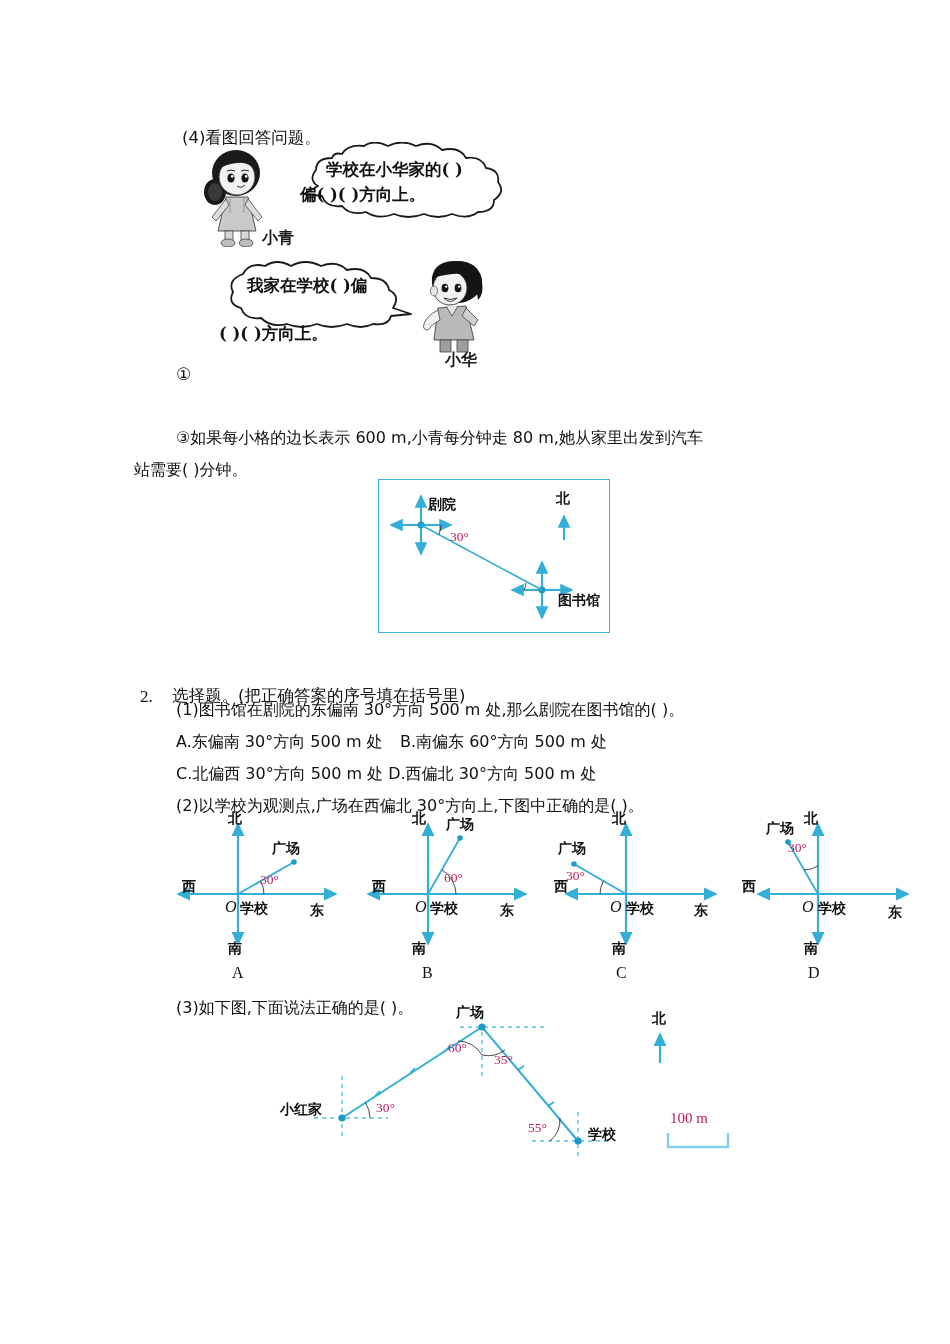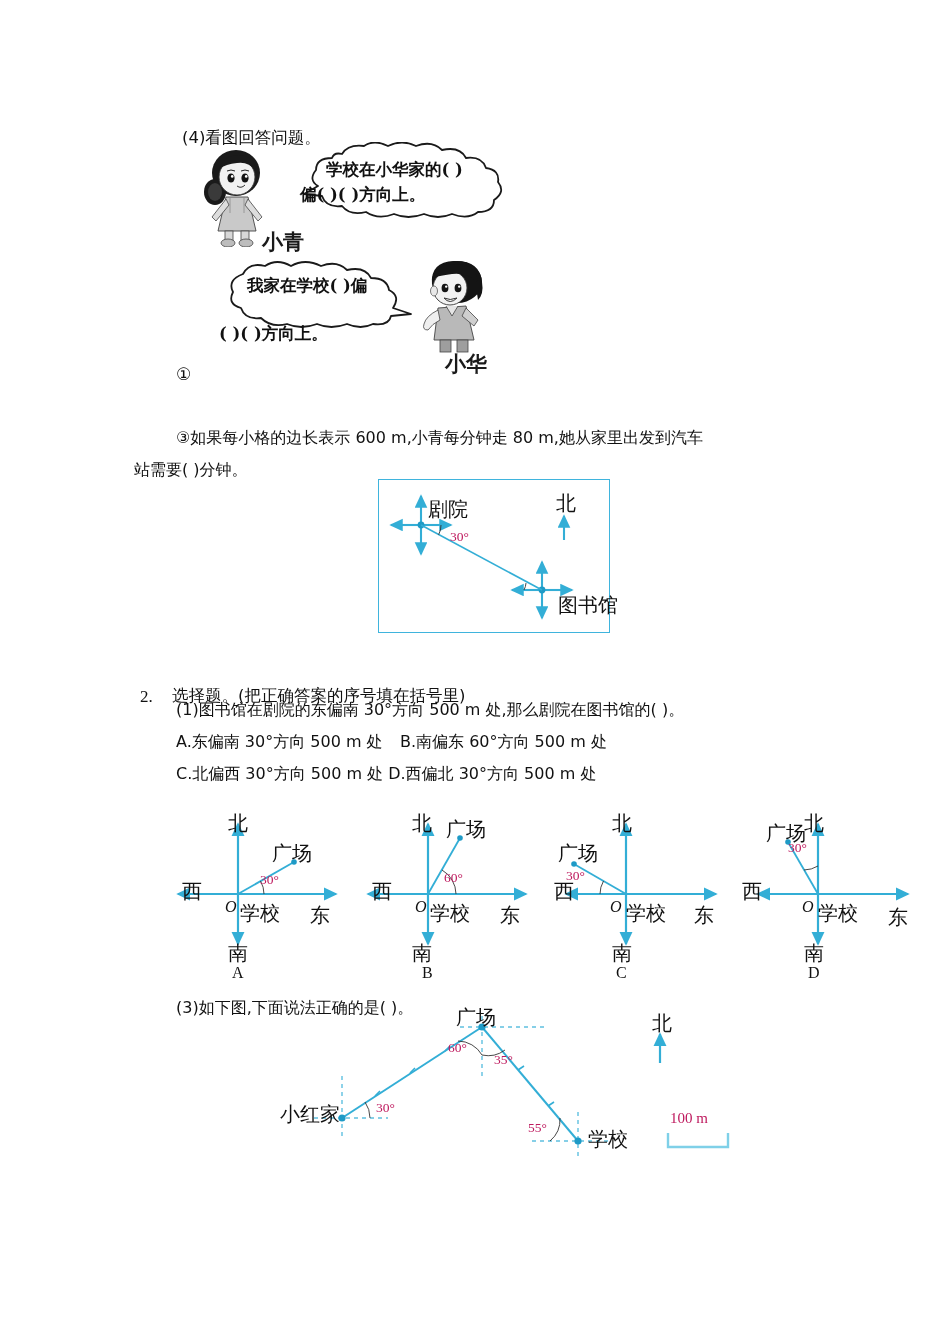--- a/index.html
+++ b/index.html
@@ -23,7 +23,7 @@
 
   
   .char{position:absolute;}
-  .char-name{position:absolute; font-family:"DejaVu Serif",serif; font-weight:bold; font-size:21px; color:#1a1a1a;}
+  .char-name{position:absolute; font-family:"DejaVu Serif",serif; font-weight:bold; font-size:16px; color:#1a1a1a;}
 
   
   .bubble{position:absolute;}

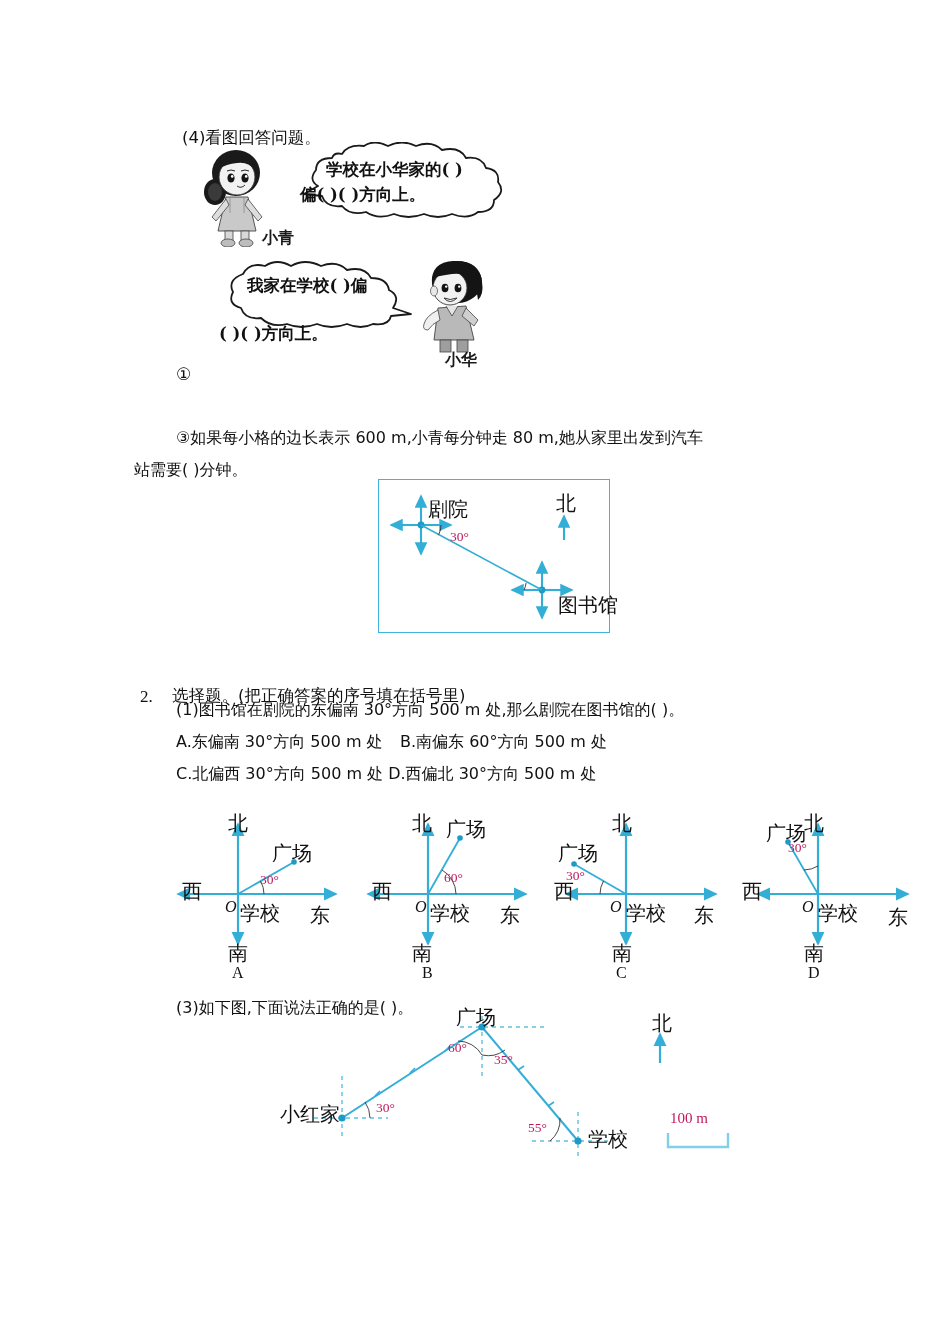--- a/index.html
+++ b/index.html
@@ -33,7 +33,7 @@
 
   
   .diagram{position:absolute;}
-  .dg-label{position:absolute; font-family:"DejaVu Serif",serif; font-weight:normal; font-size:20px; color:#111; white-space:nowrap;}
+  .dg-label{position:absolute; font-family:"DejaVu Serif",serif; font-weight:bold; font-size:14px; color:#111; white-space:nowrap;}
   .dg-ang{position:absolute; font-family:"Liberation Serif",serif; font-size:13.5px; color:#be185d; white-space:nowrap;}
   .opt-letter{position:absolute; font-family:"Liberation Serif",serif; font-size:16px; color:#111;}
 

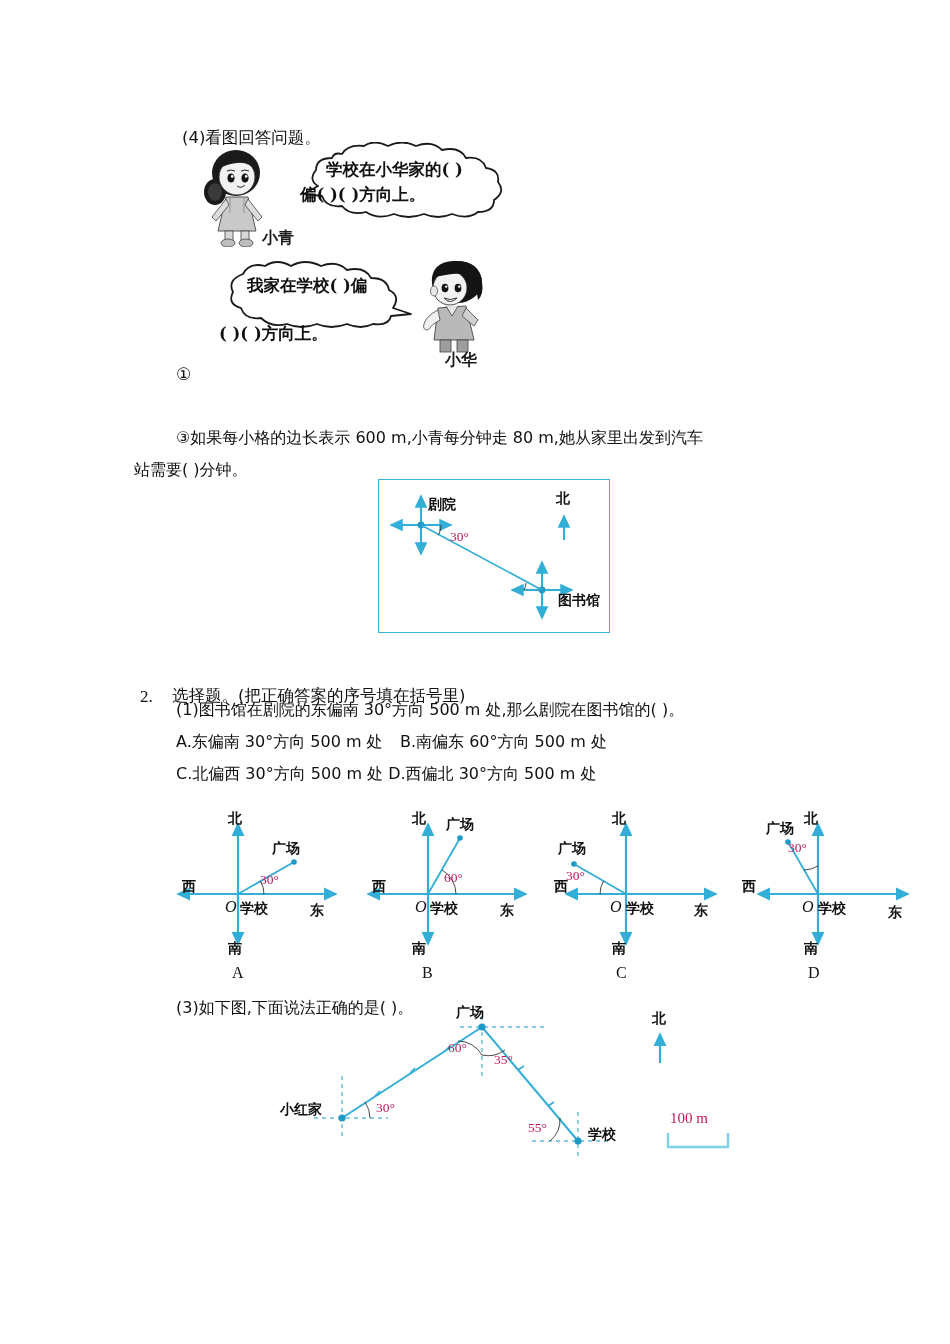--- a/index.html
+++ b/index.html
@@ -188,6 +188,7 @@
   <div class="line mix" style="left:176px; top:732px;">A.东偏南 30°方向 500 m 处</div>
   <div class="line mix" style="left:400px; top:732px;">B.南偏东 60°方向 500 m 处</div>
   <div class="line mix" style="left:176px; top:764px;">C.北偏西 30°方向 500 m 处 D.西偏北 30°方向 500 m 处</div>
+  <div class="line mix" style="left:176px; top:796px;">(2)以学校为观测点,广场在西偏北 30°方向上,下图中正确的是(        )。</div>
 
   <div class="diagram" style="left:168px; top:812px; width:180px; height:170px;">
     <svg width="180" height="150" viewBox="0 0 180 150">

